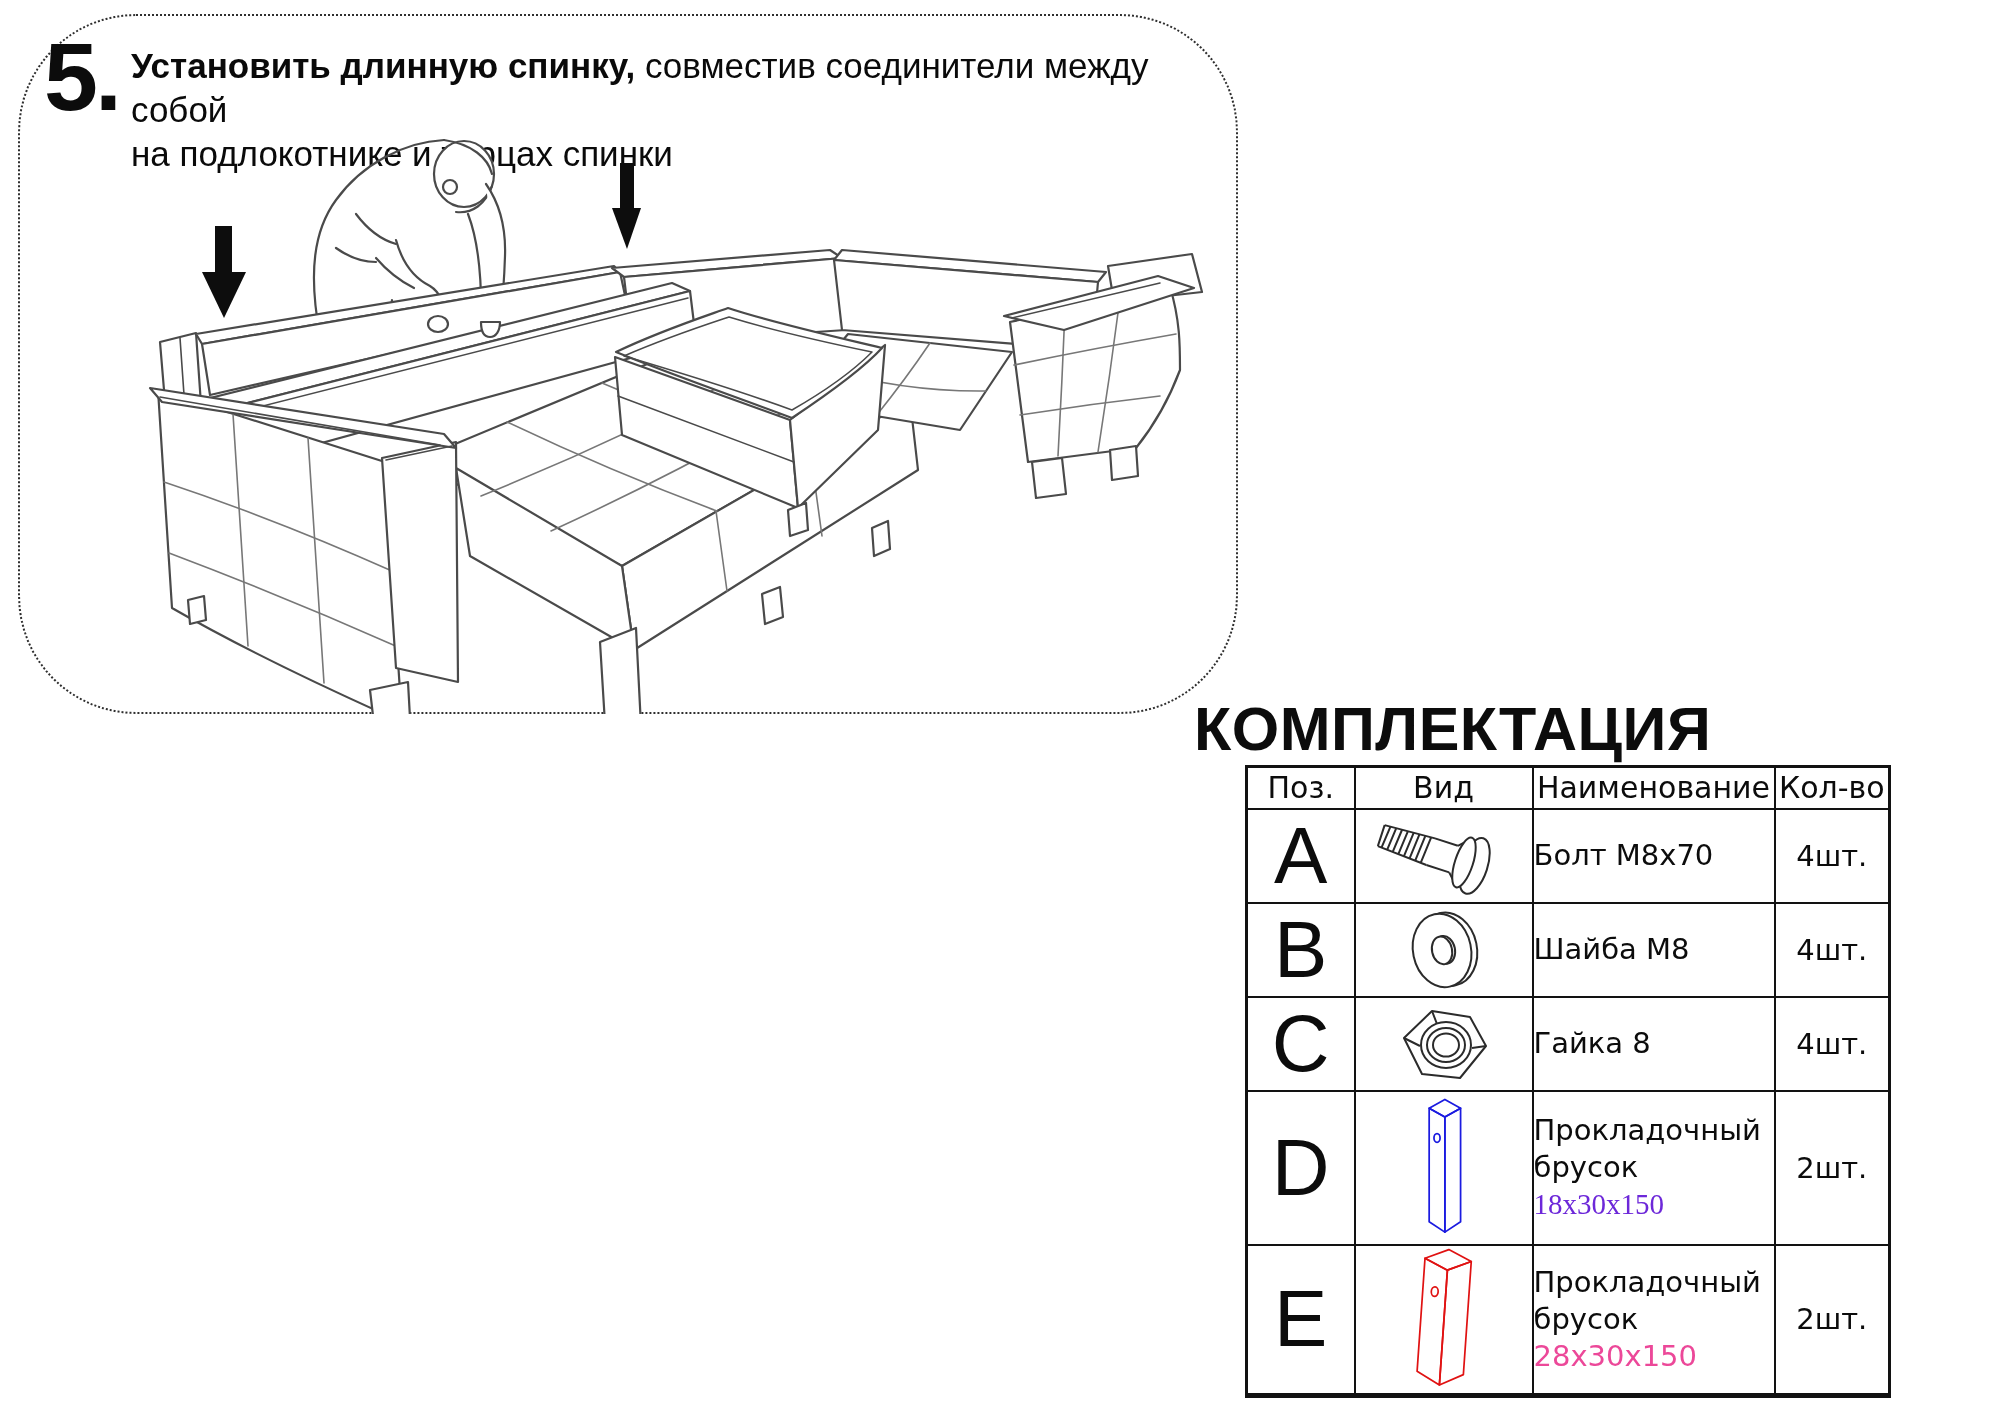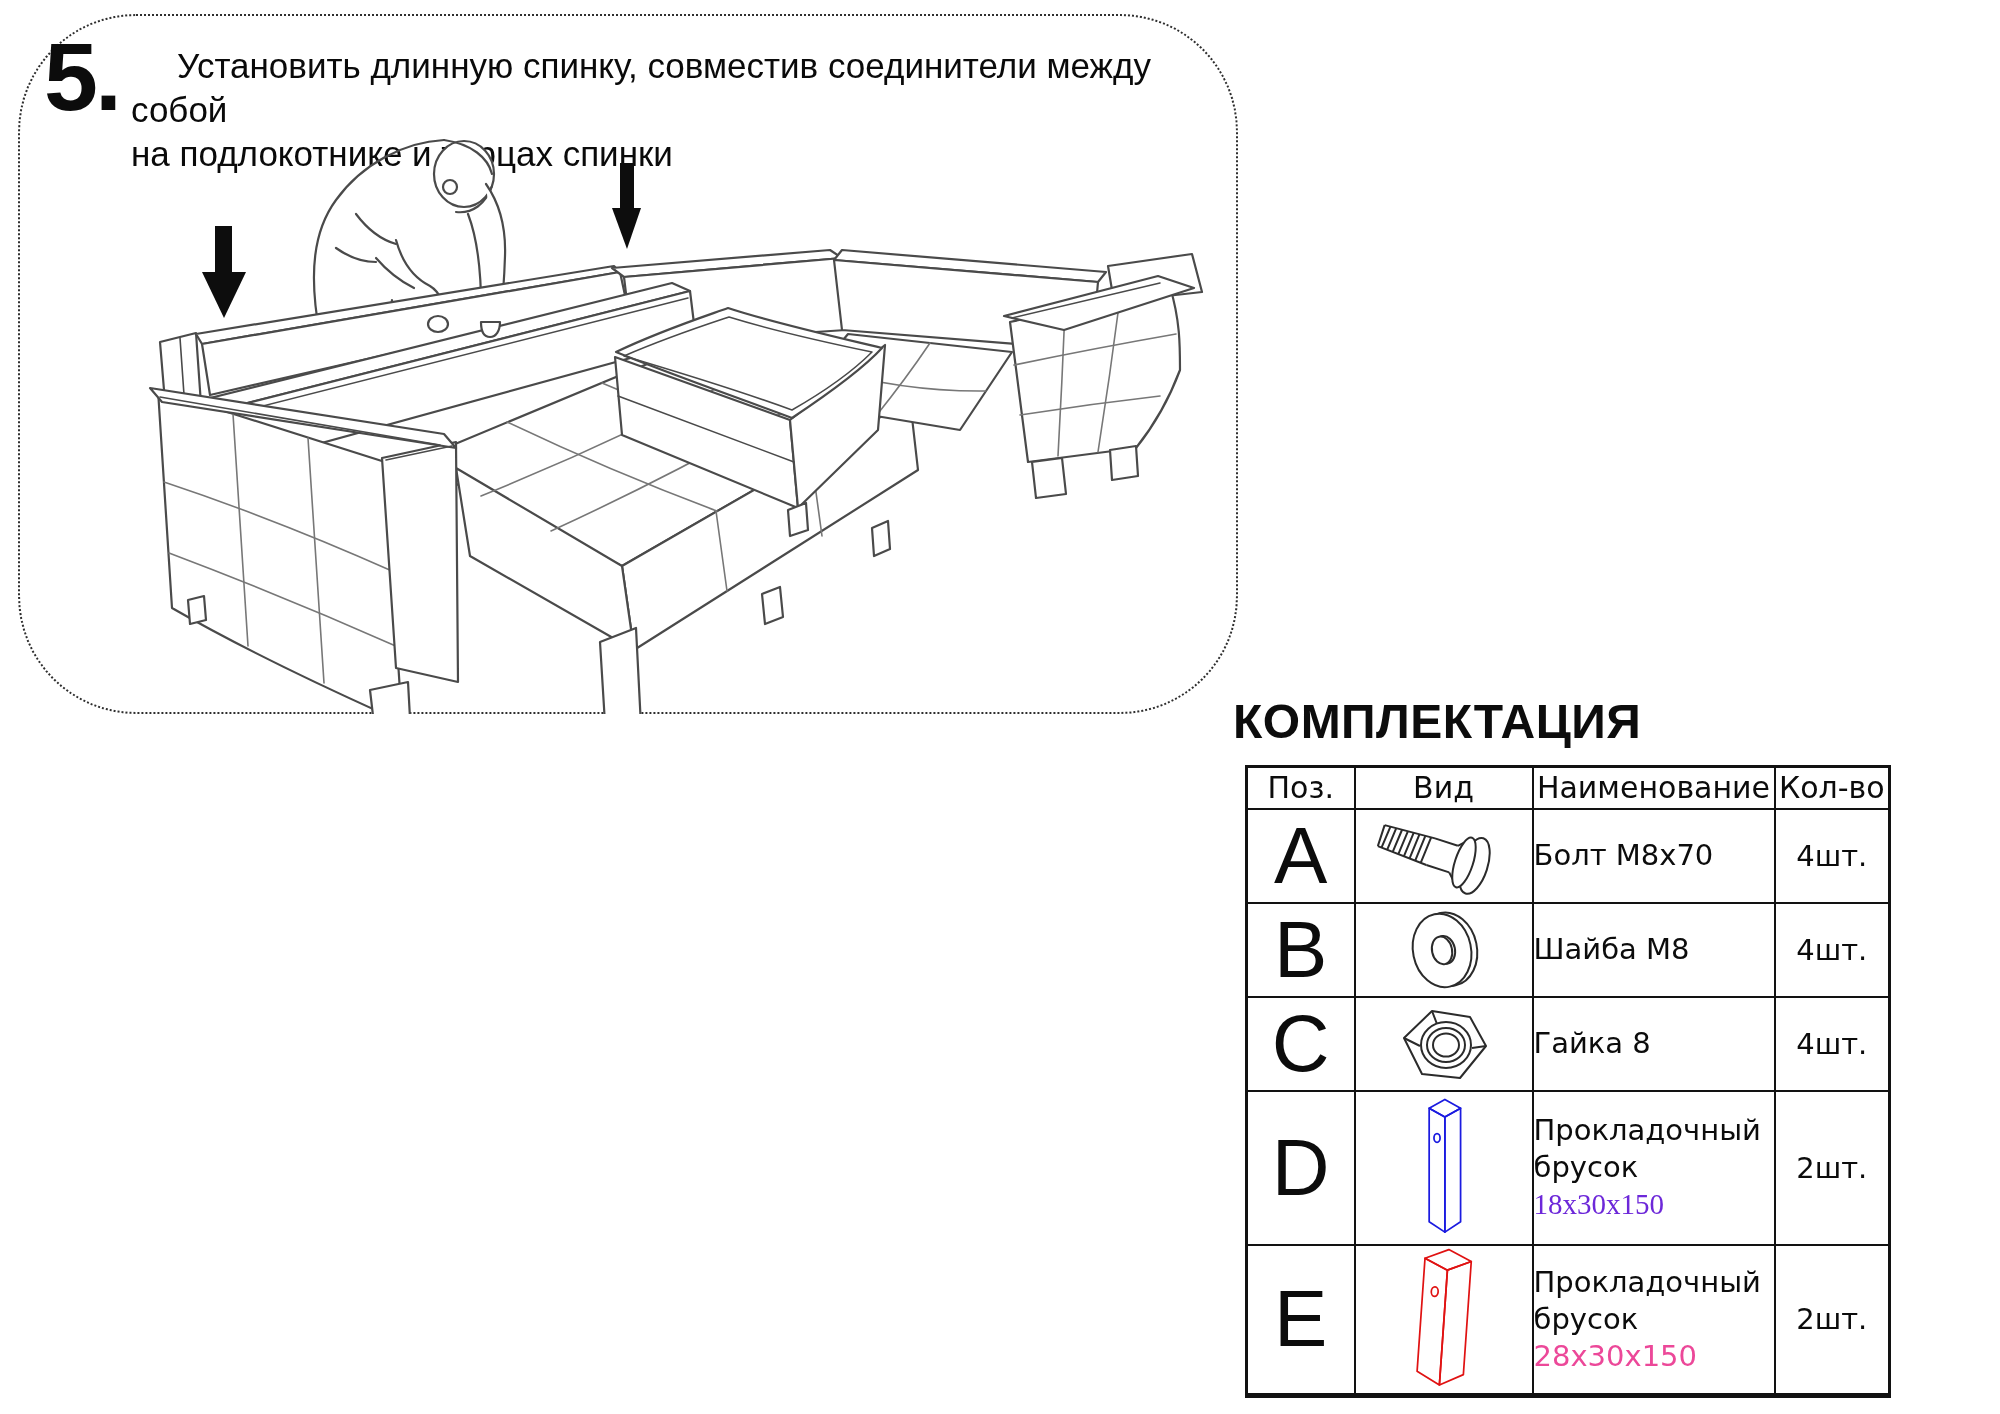--- a/index.html
+++ b/index.html
@@ -20,7 +20,7 @@
     position:absolute;left:131px;top:44px;width:1100px;
     font-size:35px;line-height:44px;color:#0a0a0a;
   }
-  .step-text .b{font-weight:normal;margin-left:46px;}
+  .step-text .b{font-weight:bold;}
   .illustration{position:absolute;left:0;top:0;}
   
   .kit-title{

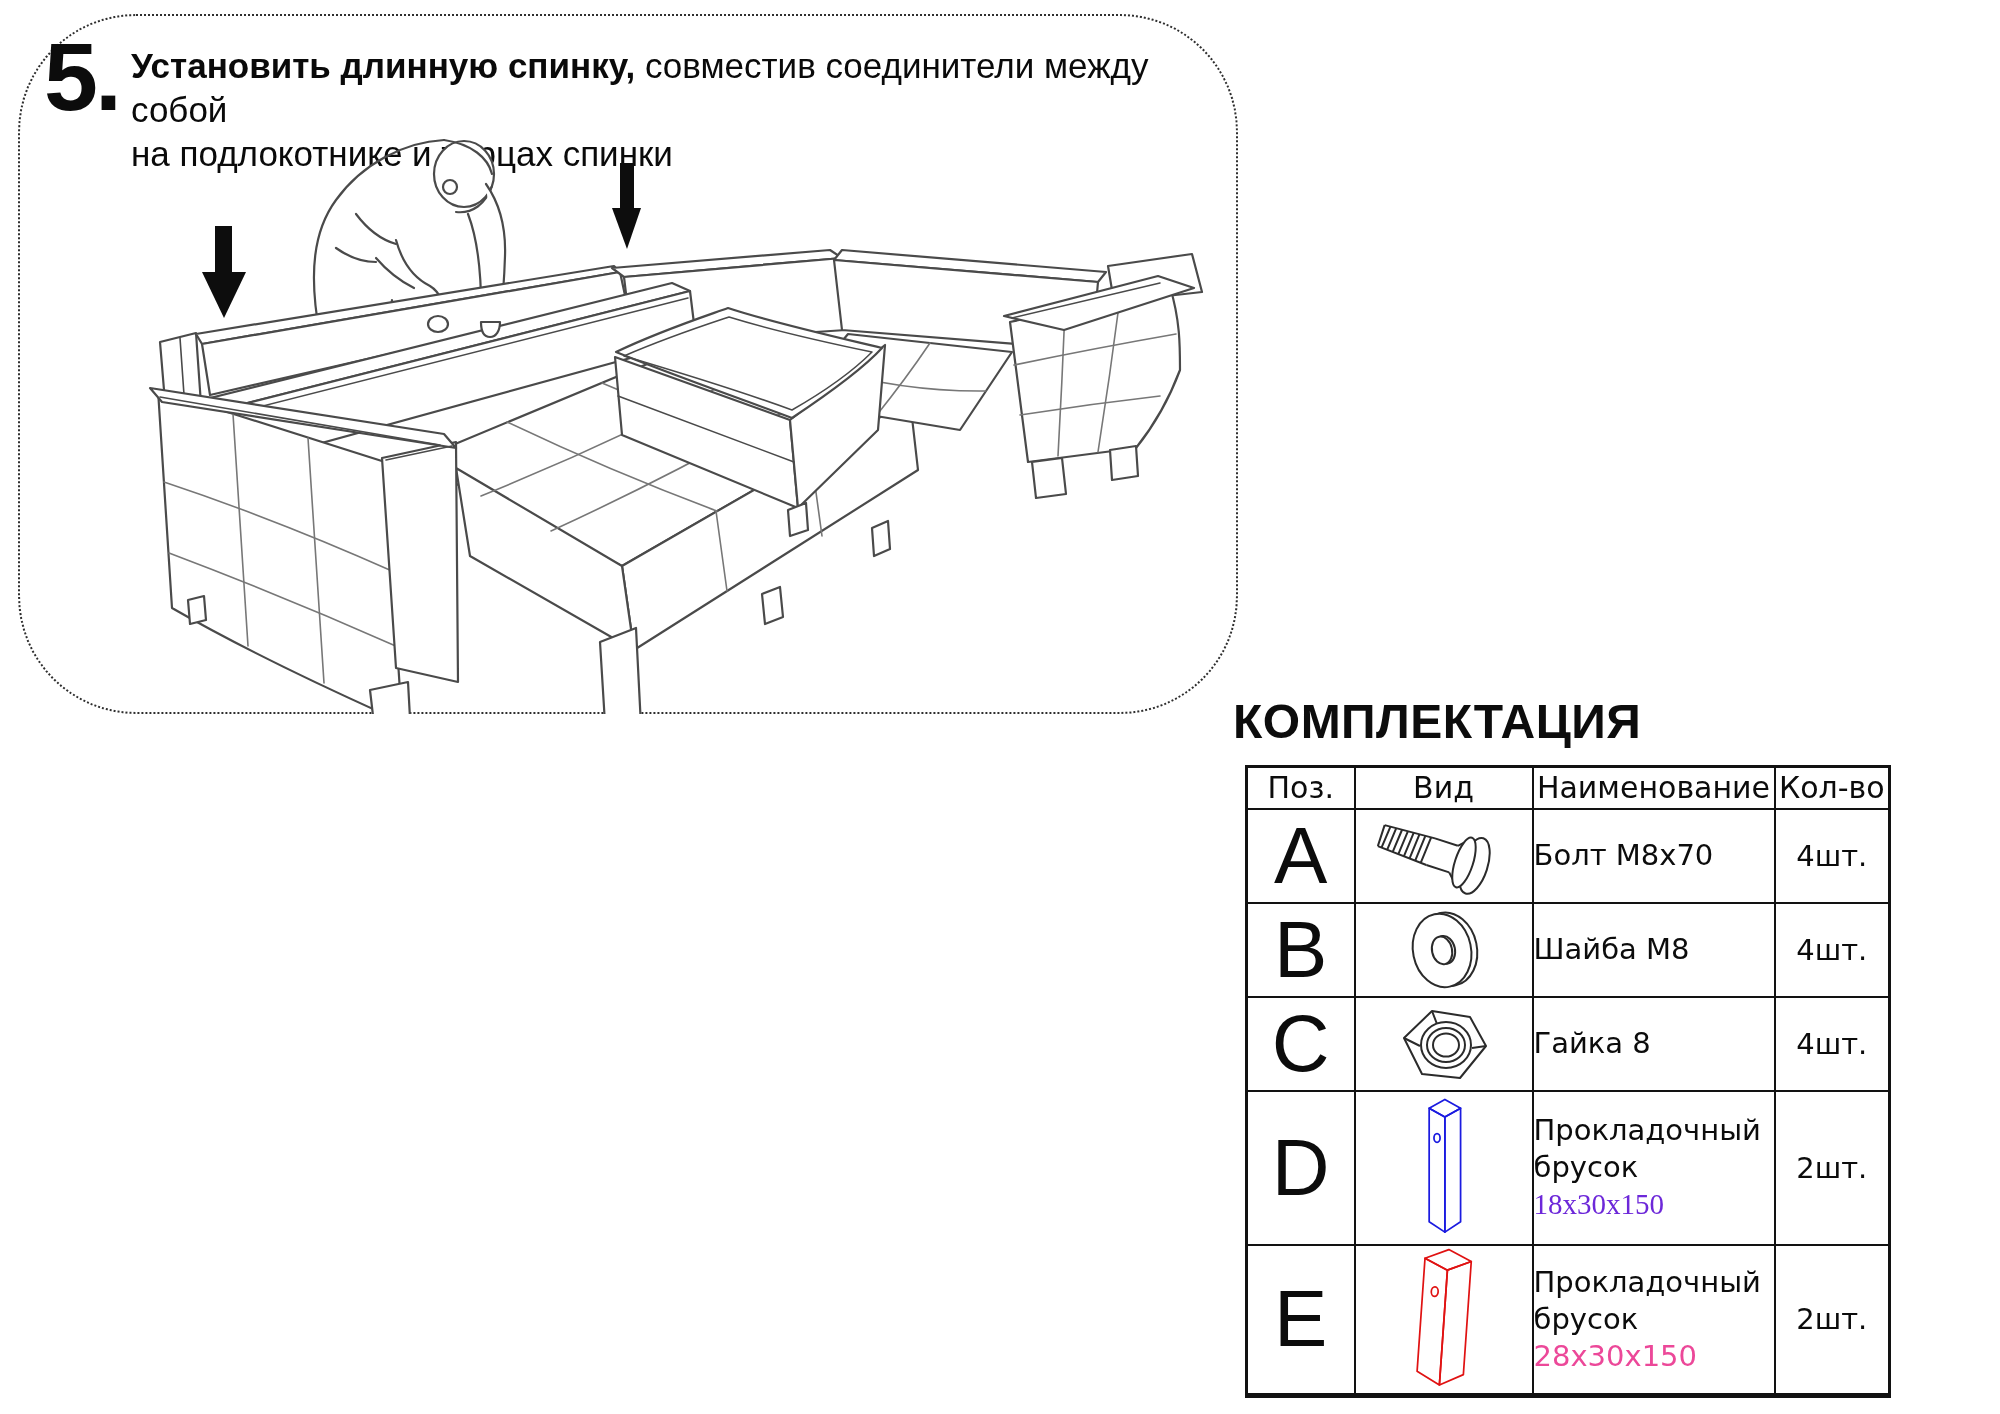--- a/index.html
+++ b/index.html
@@ -24,8 +24,8 @@
   .illustration{position:absolute;left:0;top:0;}
   
   .kit-title{
-    position:absolute;left:1233px;top:694px;
-    font-size:48px;font-weight:bold;letter-spacing:.5px;
+    position:absolute;left:1194px;top:694px;
+    font-size:61px;font-weight:bold;letter-spacing:.5px;
   }
   .kit-table{
     position:absolute;left:1245px;top:765px;

